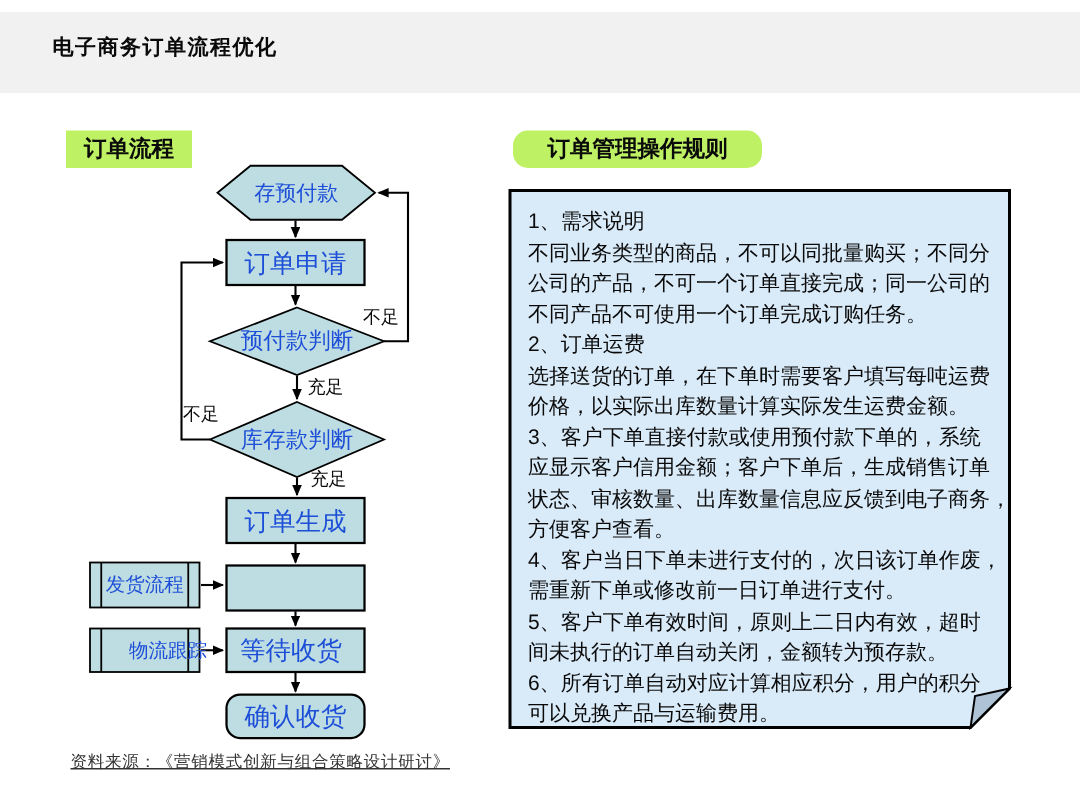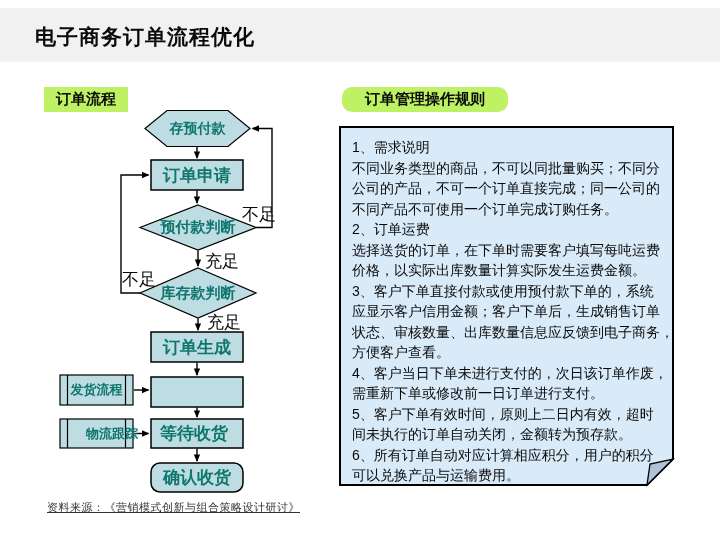--- a/index.html
+++ b/index.html
@@ -9,7 +9,7 @@
 
   .header-band { position:absolute; left:0; top:8px; width:720px; height:54px;
                  background:#f1f1f1; }
-  .page-title { position:absolute; left:35px; top:23px; font-size:21px;
+  .page-title { position:absolute; left:35px; top:23px; font-size:14px;
                 font-weight:bold; letter-spacing:1px; color:#0a0a0a; }
 
   .section-label { position:absolute; height:25px; display:flex; align-items:center;

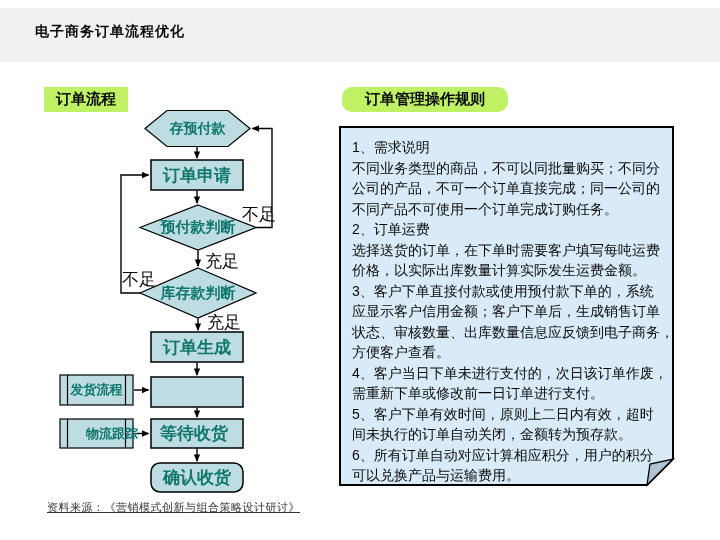--- a/index.html
+++ b/index.html
@@ -21,7 +21,7 @@
   svg.diagram { position:absolute; left:0; top:0; }
 
   .nl { position:absolute; display:flex; align-items:center; justify-content:center;
-        font-weight:bold; color:#0f766e; white-space:nowrap; }
+        font-weight:normal; color:#1d4ed8; white-space:nowrap; }
   .nl.n-store   { left:145px; top:110px; width:105px; height:37px; font-size:14px; }
   .nl.n-apply   { left:151px; top:160px; width:92px;  height:30px; font-size:17px; }
   .nl.n-prepay  { left:140px; top:205px; width:116px; height:45px; font-size:15px; }

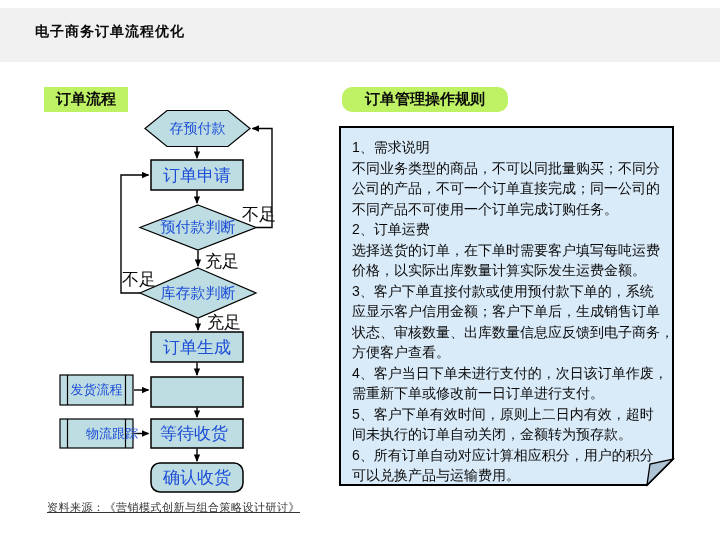--- a/index.html
+++ b/index.html
@@ -33,7 +33,7 @@
   .nl.n-wait    { left:151px; top:419px; width:86px;  height:29px; font-size:17px; }
   .nl.n-confirm { left:151px; top:463px; width:92px;  height:29px; font-size:17px; }
 
-  .el { position:absolute; font-size:17px; color:#0a0a0a; white-space:nowrap; }
+  .el { position:absolute; font-size:12px; color:#0a0a0a; white-space:nowrap; }
   .el.e-prepay-no  { left:242px; top:203px; }
   .el.e-prepay-yes { left:205px; top:250px; }
   .el.e-stock-no   { left:122px; top:268px; }

